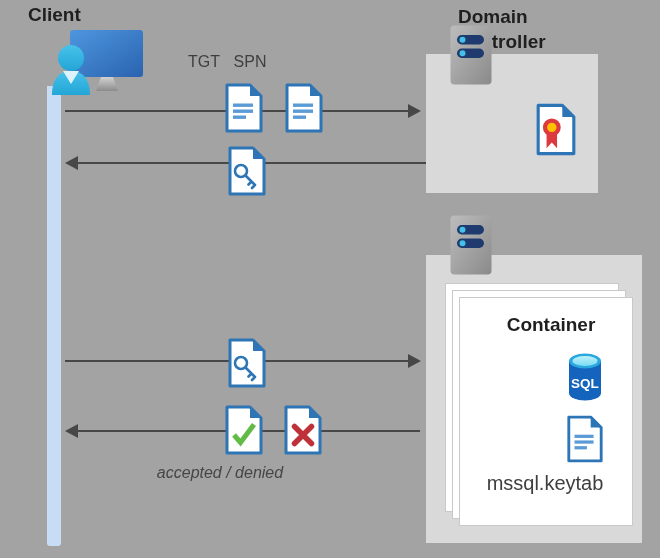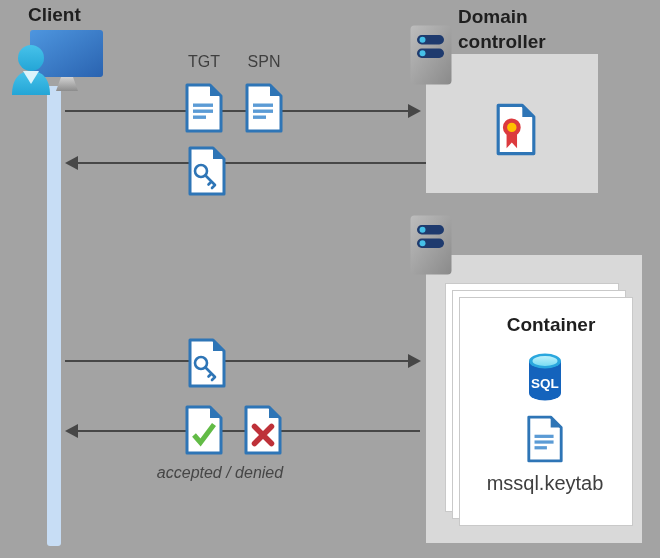--- a/index.html
+++ b/index.html
@@ -75,7 +75,7 @@
   </div>
 
   <div class="abs label center" style="left:183px;top:53px;width:42px;">TGT</div>
-  <div class="abs label center" style="left:243px;top:53px;width:42px;">SPN</div>
+  <div class="abs label center" style="left:229px;top:53px;width:42px;">SPN</div>
 
   <div class="abs h-line" style="left:65px;top:110px;width:343px;"></div>
   <div class="abs arrowhead-right" style="left:408px;top:104px;"></div>

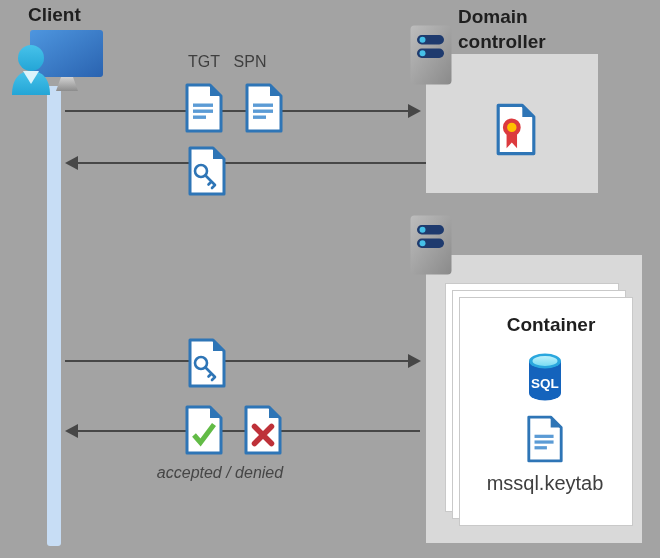--- a/index.html
+++ b/index.html
@@ -28,7 +28,7 @@
   .arrowhead-right{width:0;height:0;border-top:7px solid transparent;border-bottom:7px solid transparent;border-left:13px solid #474747;z-index:3;}
   .arrowhead-left{width:0;height:0;border-top:7px solid transparent;border-bottom:7px solid transparent;border-right:13px solid #474747;z-index:3;}
 
-  .icon{z-index:4;}
+  .icon{z-index:4;margin-left:40px;}
   svg text{font-family:"Liberation Sans", sans-serif;}
 </style>
 </head>

